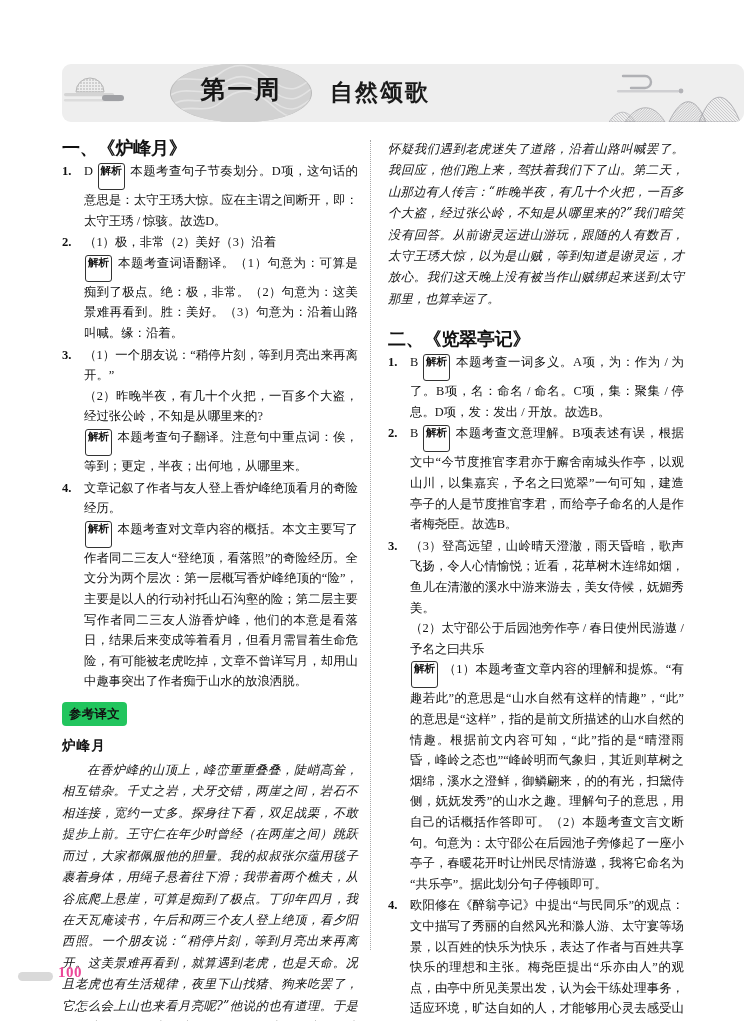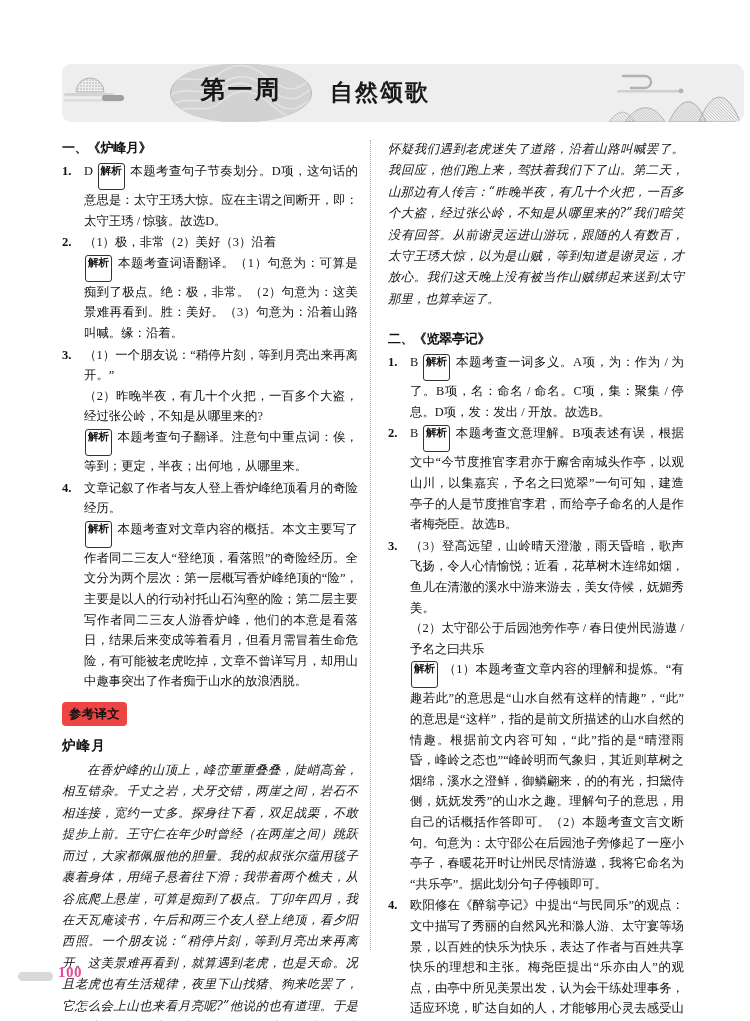--- a/index.html
+++ b/index.html
@@ -111,7 +111,7 @@
   
   .sec-head {
     font-family: "DejaVu Sans", "Liberation Sans", sans-serif;
-    font-size: 13px;
+    font-size: 18px;
     font-weight: 700;
     letter-spacing: -0.2px;
     margin: 0 0 3px 0;

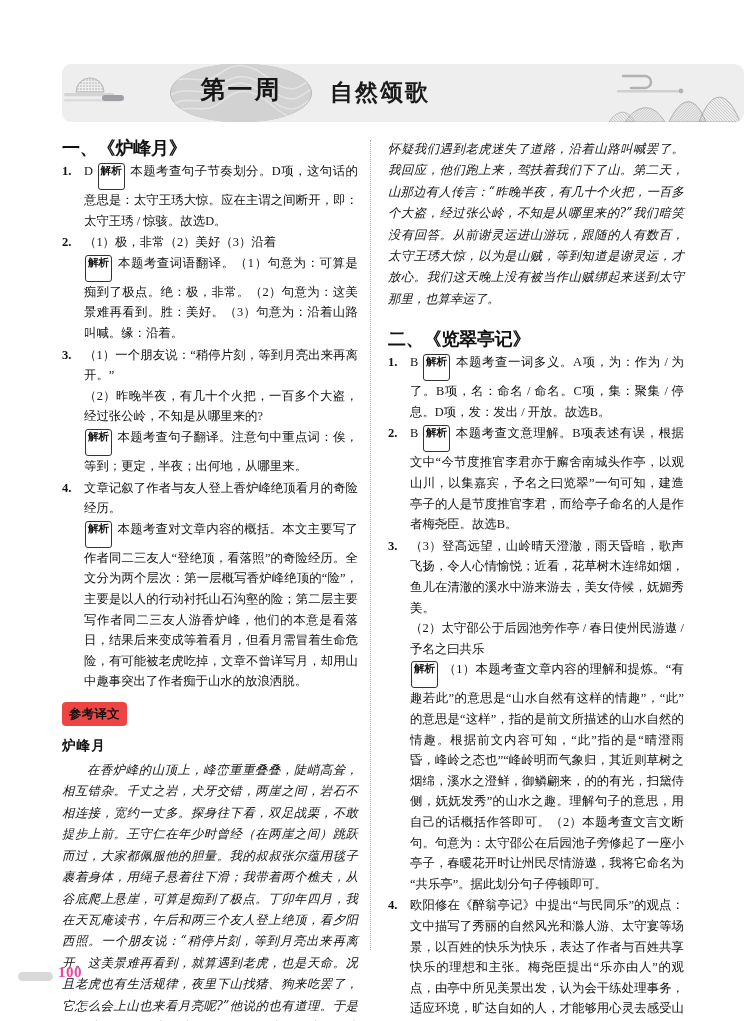--- a/index.html
+++ b/index.html
@@ -159,7 +159,7 @@
   
   .ref-badge {
     display: inline-block;
-    background: #ef4444;
+    background: #22c55e;
     border-radius: 4px;
     padding: 2px 7px 2px 7px;
     margin: 9px 0 4px 0;

